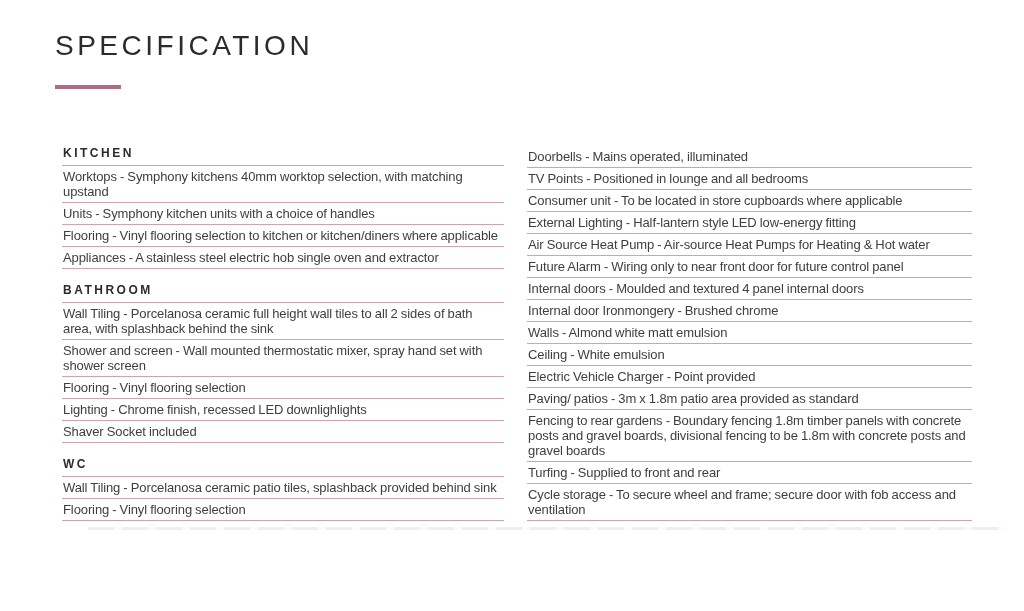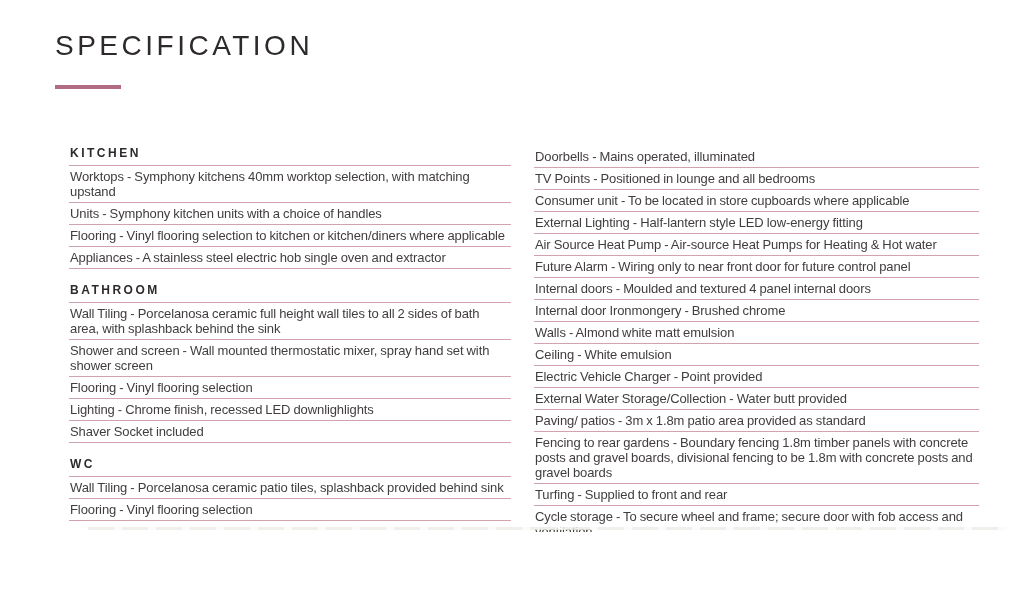--- a/index.html
+++ b/index.html
@@ -38,7 +38,7 @@
   }
   .columns {
     position: absolute;
-    left: 69px;
+    left: 62px;
     top: 146px;
     width: 910px;
     display: flex;

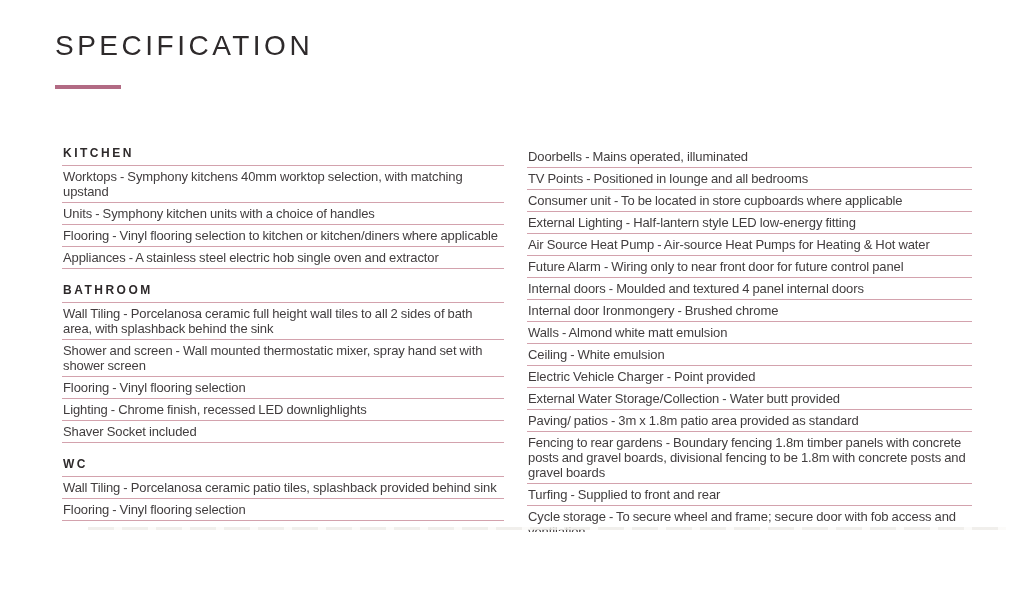--- a/index.html
+++ b/index.html
@@ -121,7 +121,6 @@
           <div class="item">Walls - Almond white matt emulsion</div>
           <div class="item">Ceiling - White emulsion</div>
           <div class="item">Electric Vehicle Charger - Point provided</div>
-          <div class="item">External Water Storage/Collection - Water butt provided</div>
           <div class="item">Paving/ patios - 3m x 1.8m patio area provided as standard</div>
           <div class="item">Fencing to rear gardens - Boundary fencing  1.8m timber panels with concrete posts and gravel boards, divisional fencing to be 1.8m with concrete posts and gravel boards</div>
           <div class="item">Turfing - Supplied to front and rear</div>

